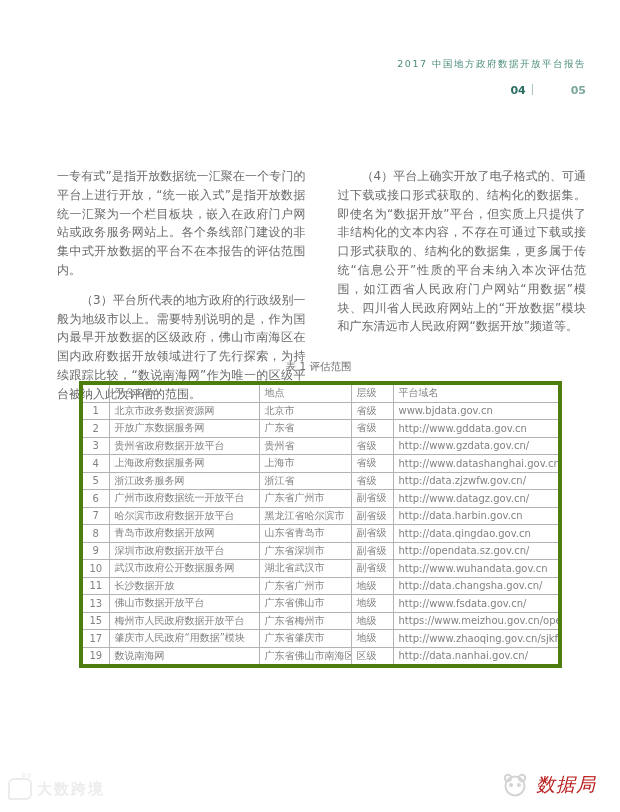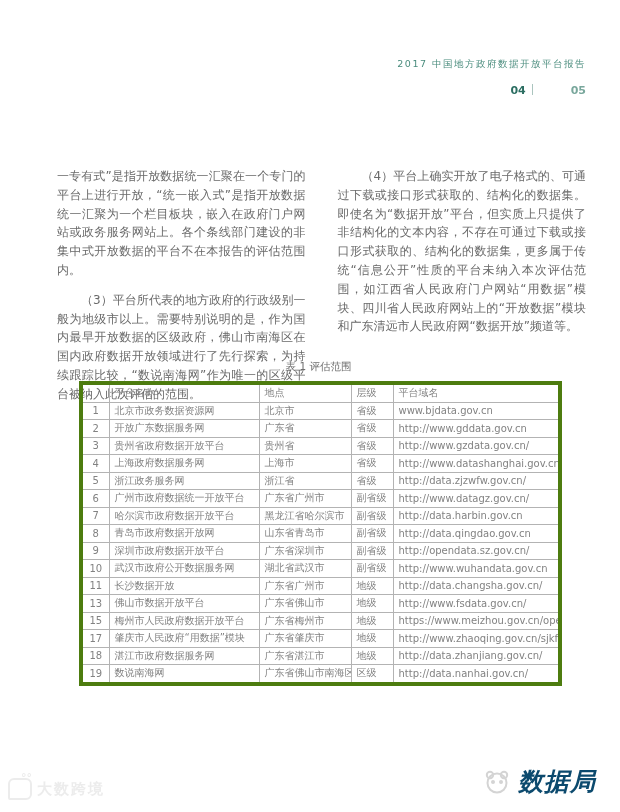--- a/index.html
+++ b/index.html
@@ -206,13 +206,6 @@
           <td>http://www.zhaoqing.gov.cn/sjkf/</td>
         </tr>
         <tr>
-          <td class="num">18</td>
-          <td>湛江市政府数据服务网</td>
-          <td>广东省湛江市</td>
-          <td>地级</td>
-          <td>http://data.zhanjiang.gov.cn/</td>
-        </tr>
-        <tr>
           <td class="num">19</td>
           <td>数说南海网</td>
           <td>广东省佛山市南海区</td>

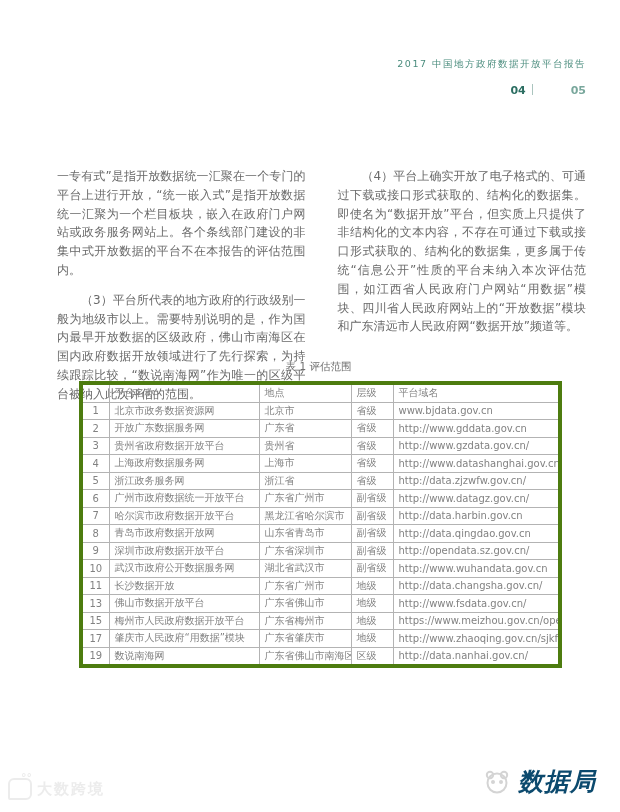--- a/index.html
+++ b/index.html
@@ -61,7 +61,7 @@
   .wm-right {
     position:absolute; right:24px; bottom:14px;
     display:flex; align-items:center; gap:6px;
-    color:#0c4a6e; font-size:25px; font-weight:bold; font-style:italic; letter-spacing:1px;
+    color:#b91c1c; font-size:19px; font-weight:normal; font-style:italic; letter-spacing:1px;
   }
   .wm-right svg { display:block; }
 </style>

